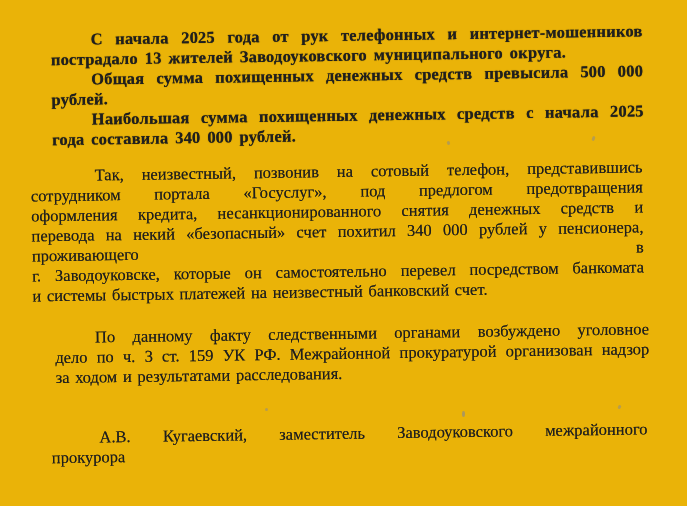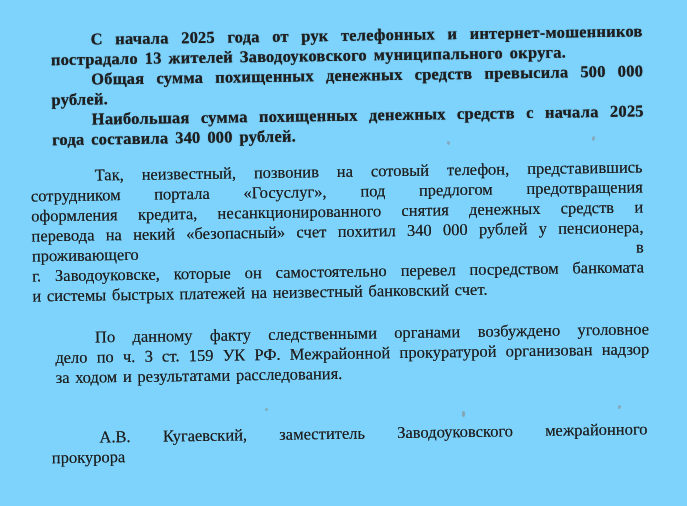--- a/index.html
+++ b/index.html
@@ -14,7 +14,7 @@
     position: relative;
     width: 687px;
     height: 506px;
-    background: #7dd3fc;
+    background: #eab308;
     font-family: "Liberation Serif", "DejaVu Serif", serif;
     color: #1f1f1f;
   }

